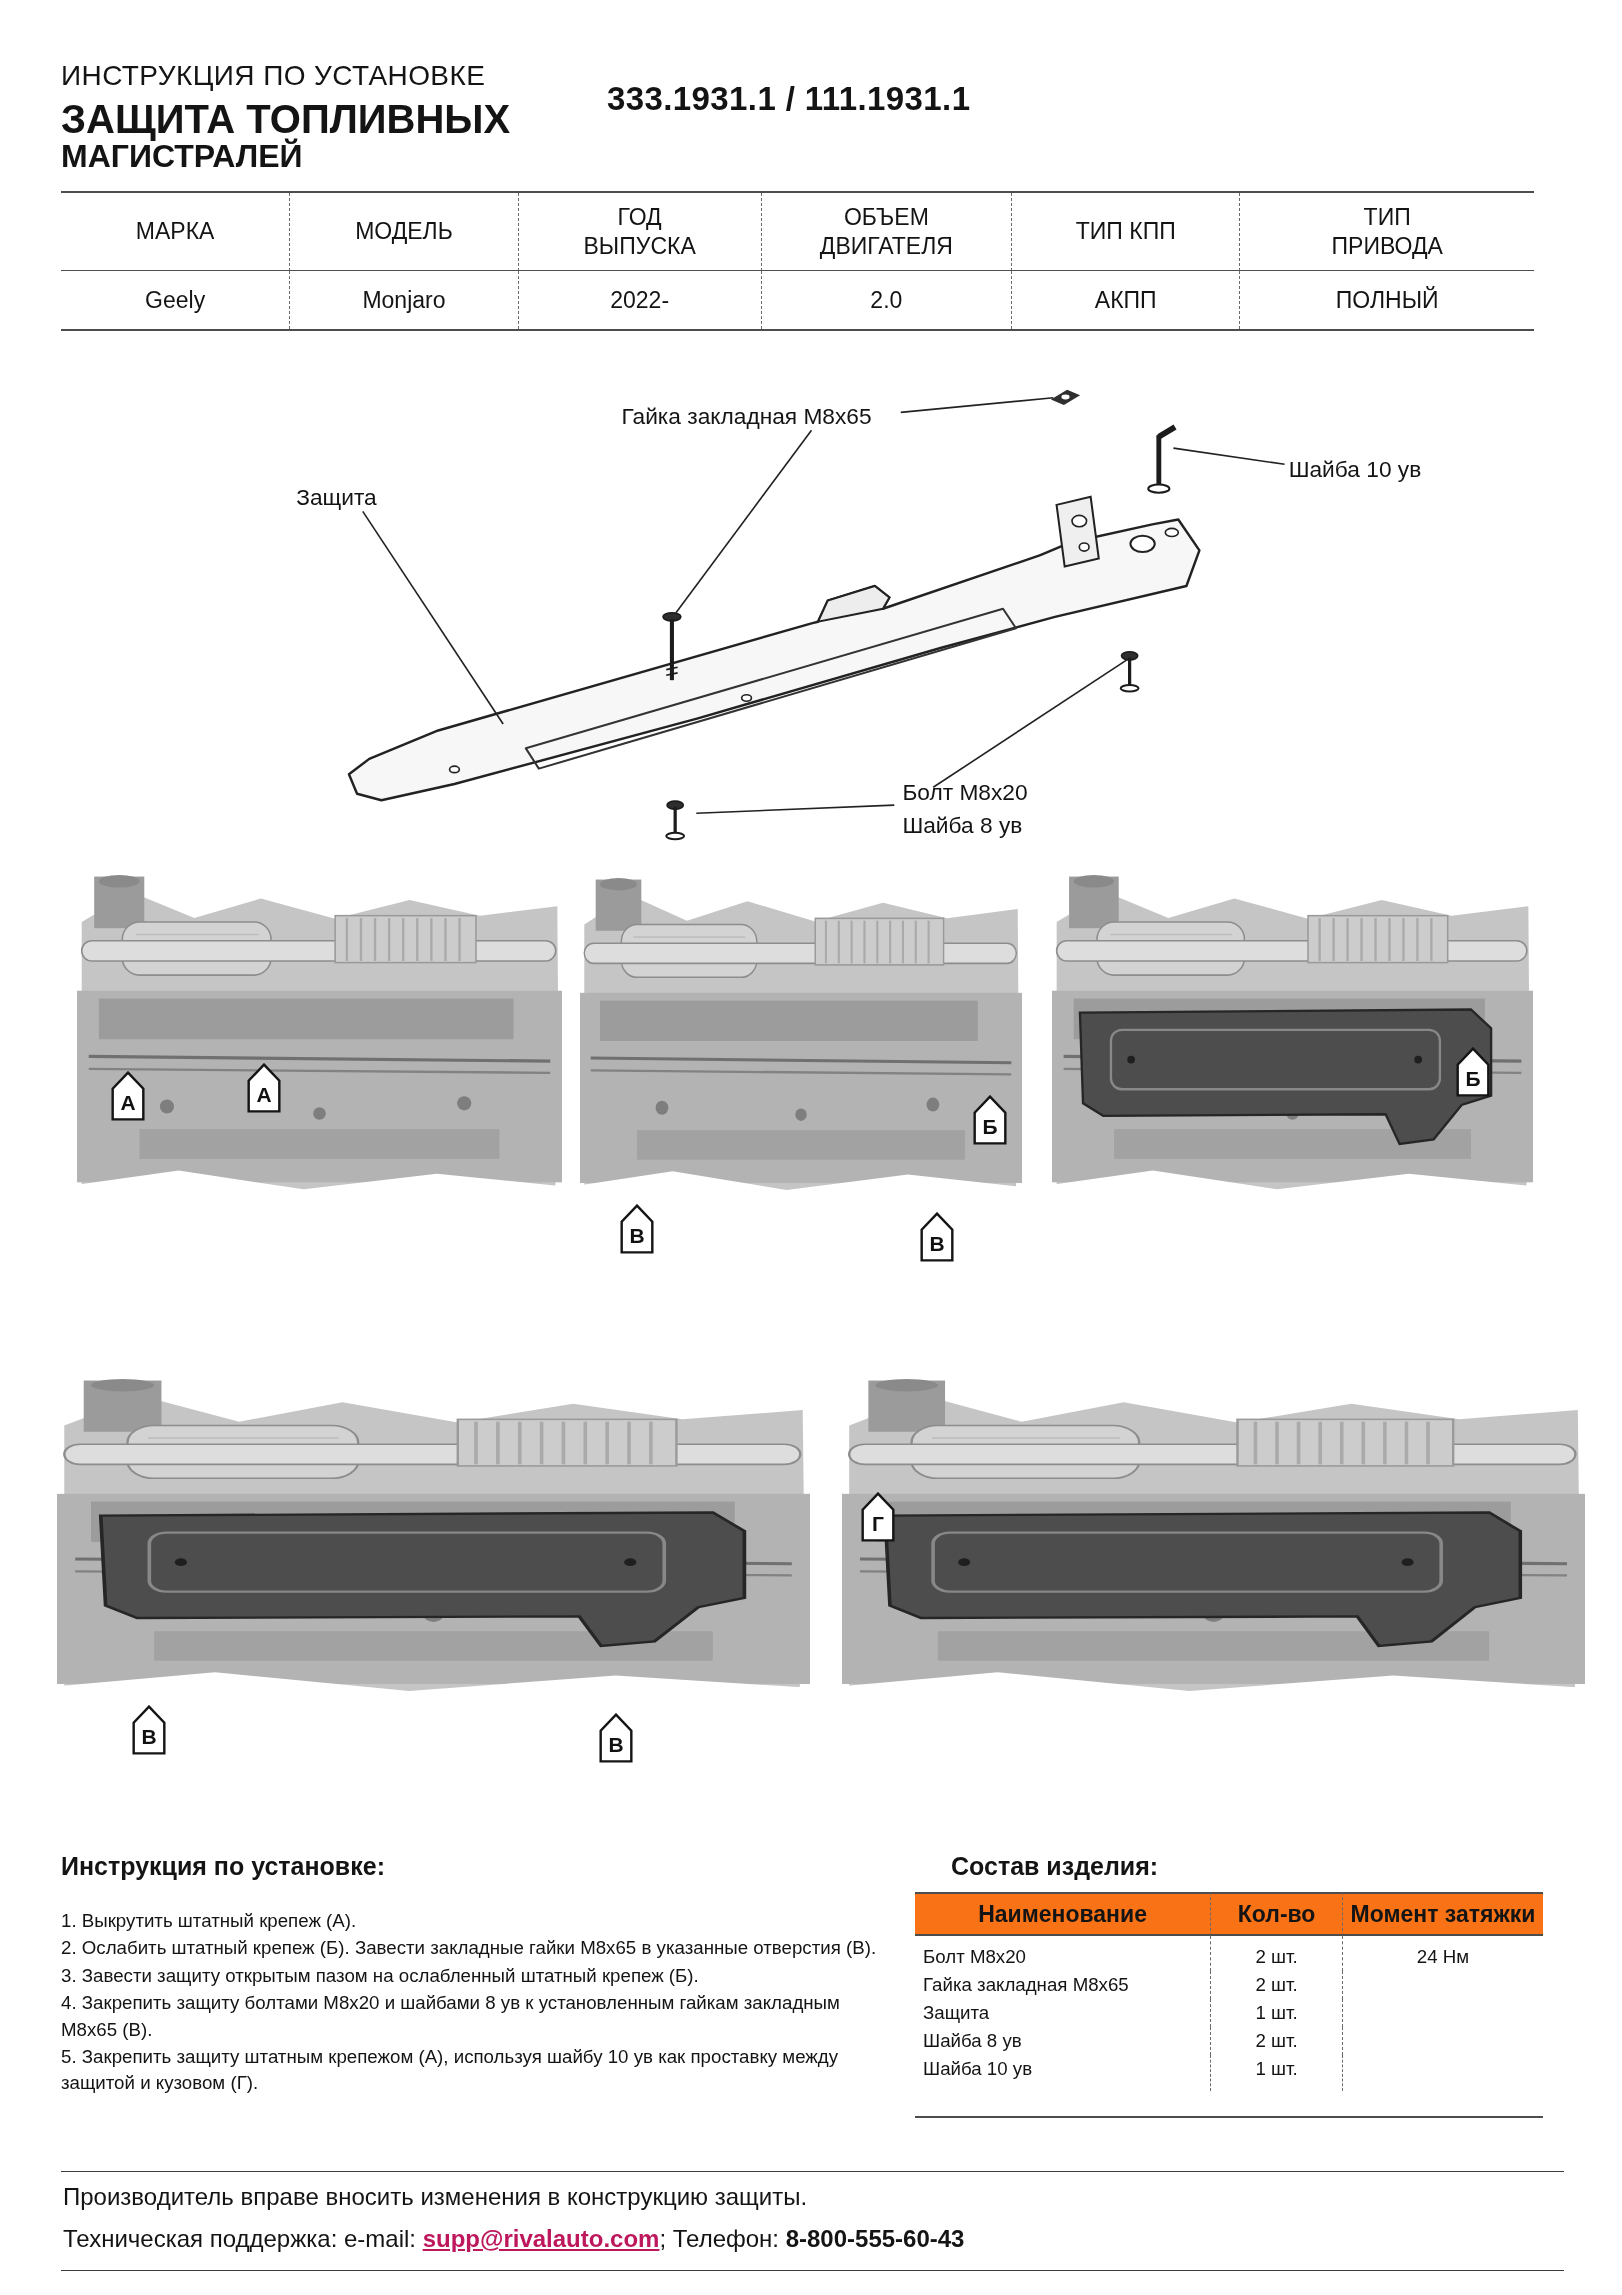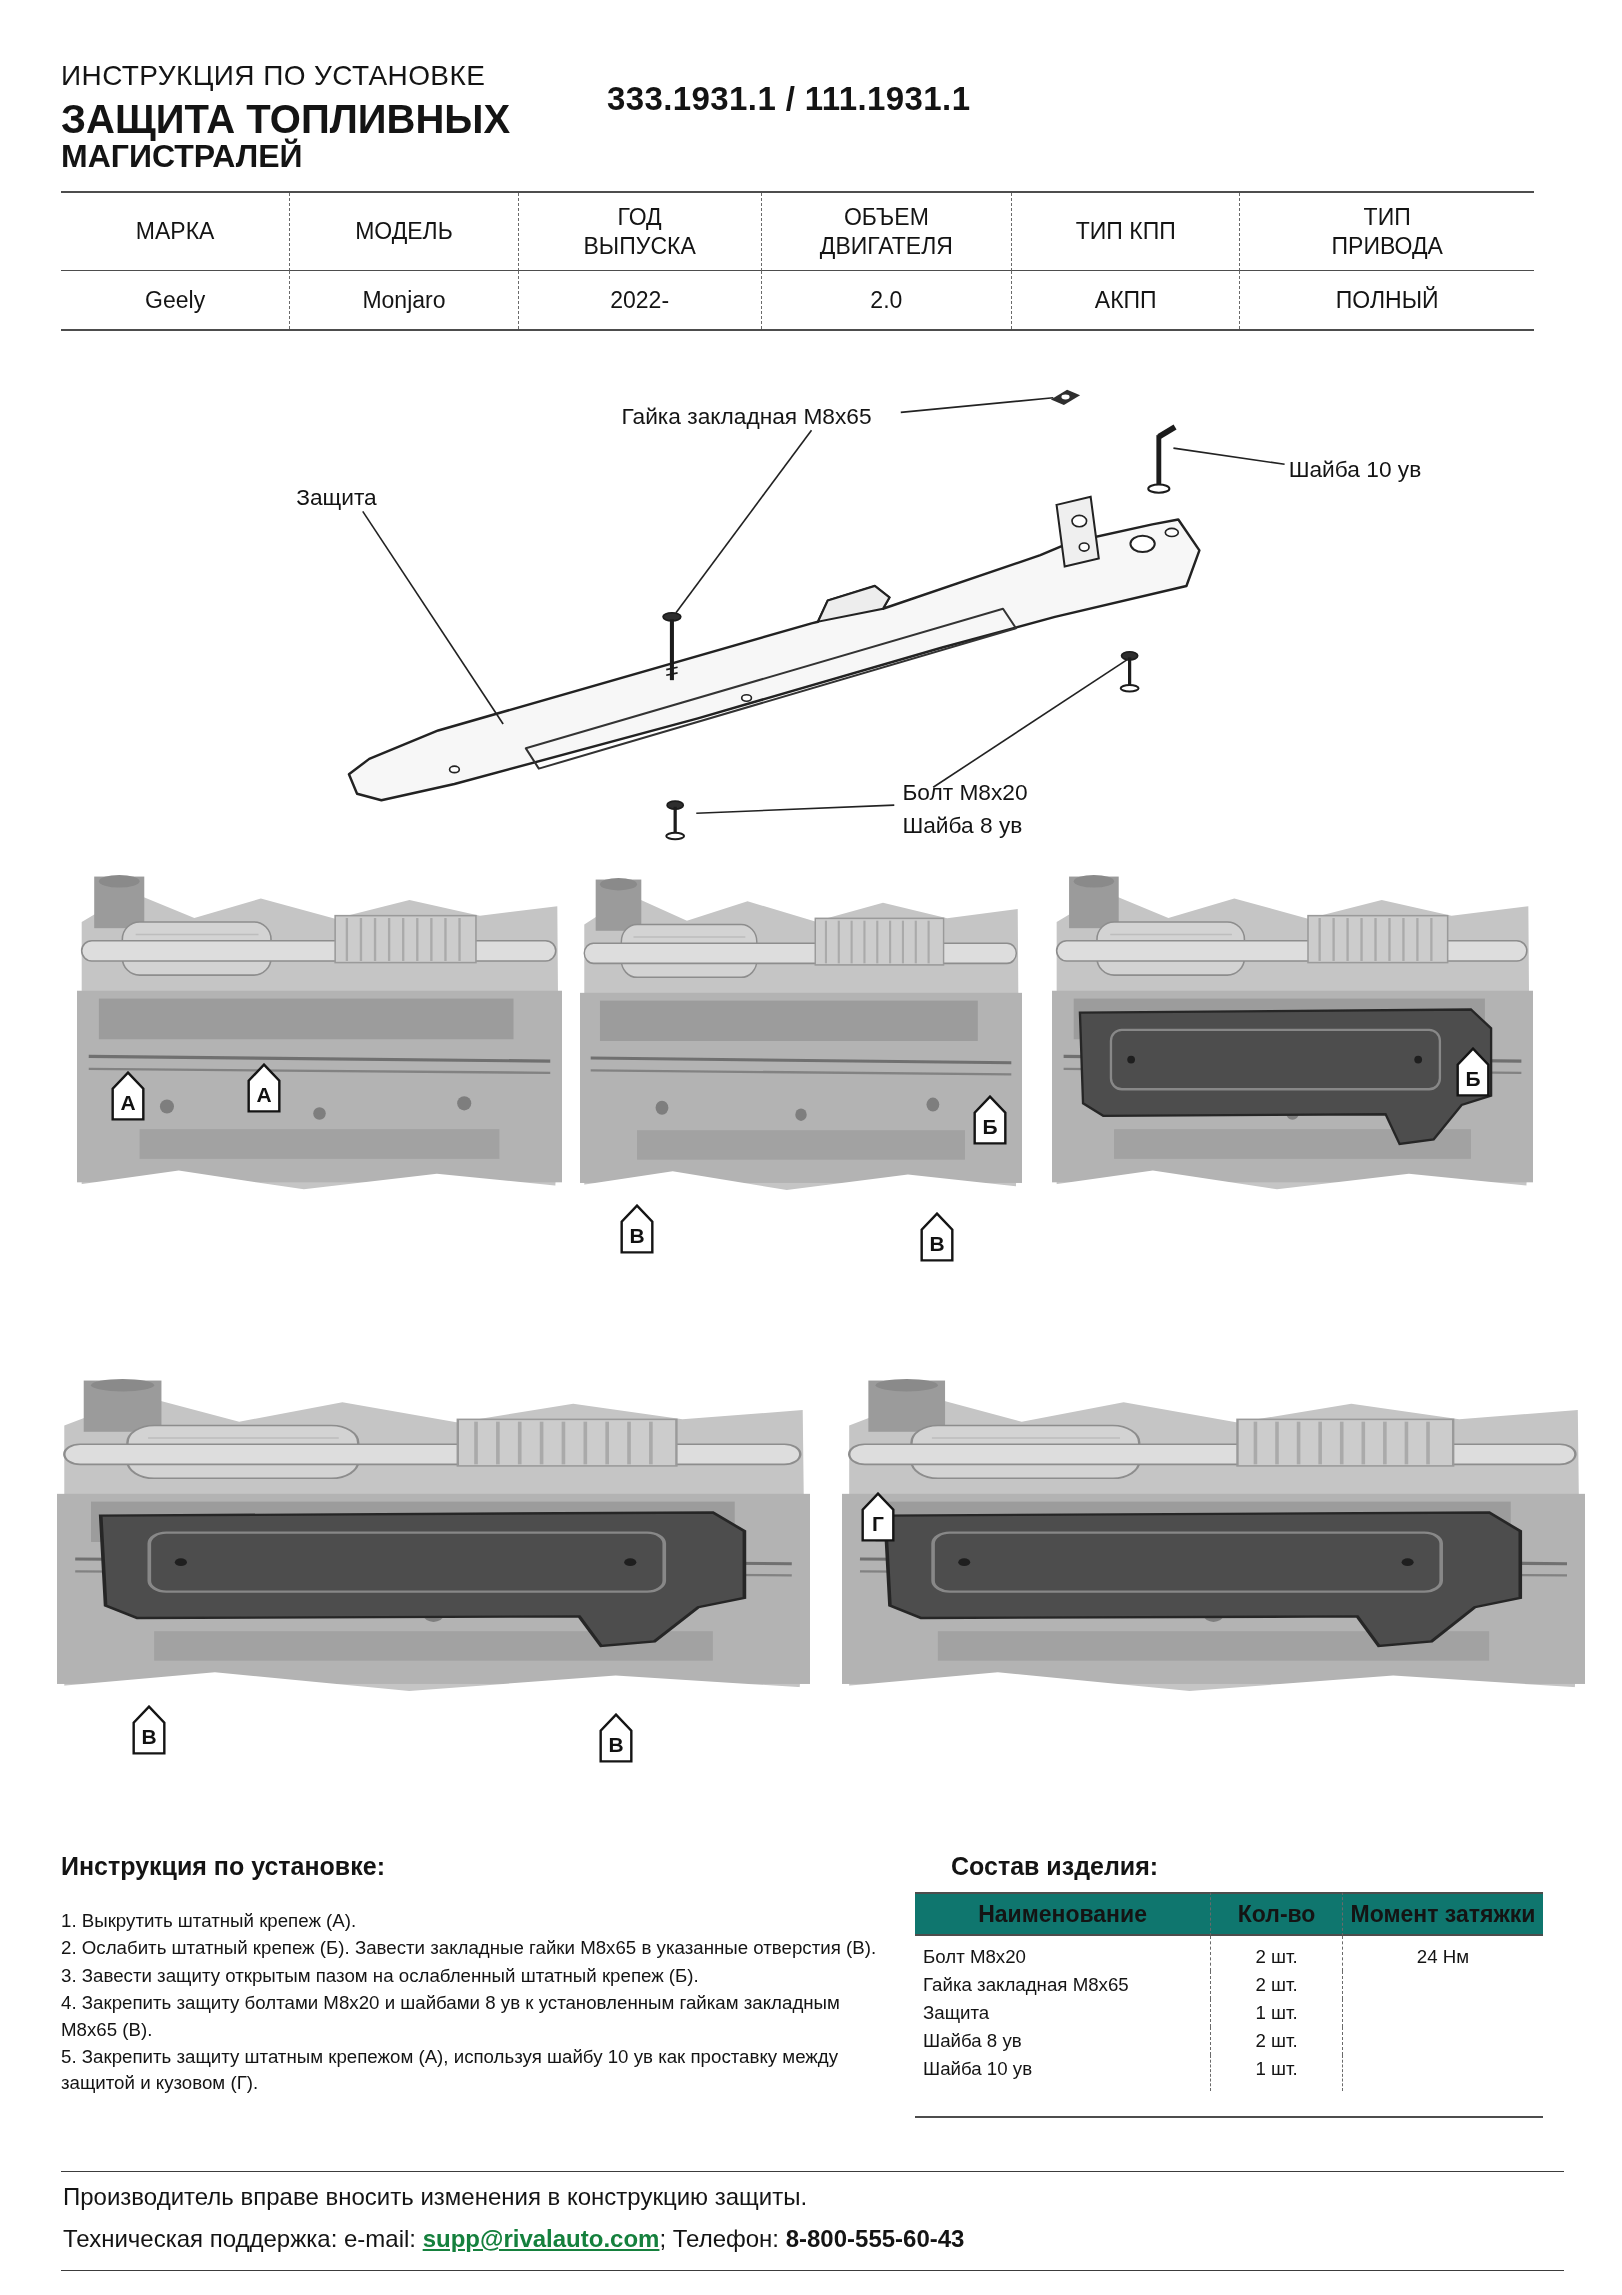--- a/index.html
+++ b/index.html
@@ -49,7 +49,7 @@
   .parts-title { left:951px; top:1852px; font-size:25px; font-weight:700; }
   .parts { left:915px; top:1892px; width:628px; display:grid;
            grid-template-columns:47% 21% 32%; }
-  .parts .ph { background:#0f766e; font-size:23px; font-weight:700; height:44px;
+  .parts .ph { background:#f97316; font-size:23px; font-weight:700; height:44px;
                display:flex; align-items:center; justify-content:center;
                border-top:2.4px solid #4d4d4d; border-bottom:2.4px solid #4d4d4d; }
   .parts .pc { font-size:18.7px; line-height:1.5; display:flex; align-items:center; }

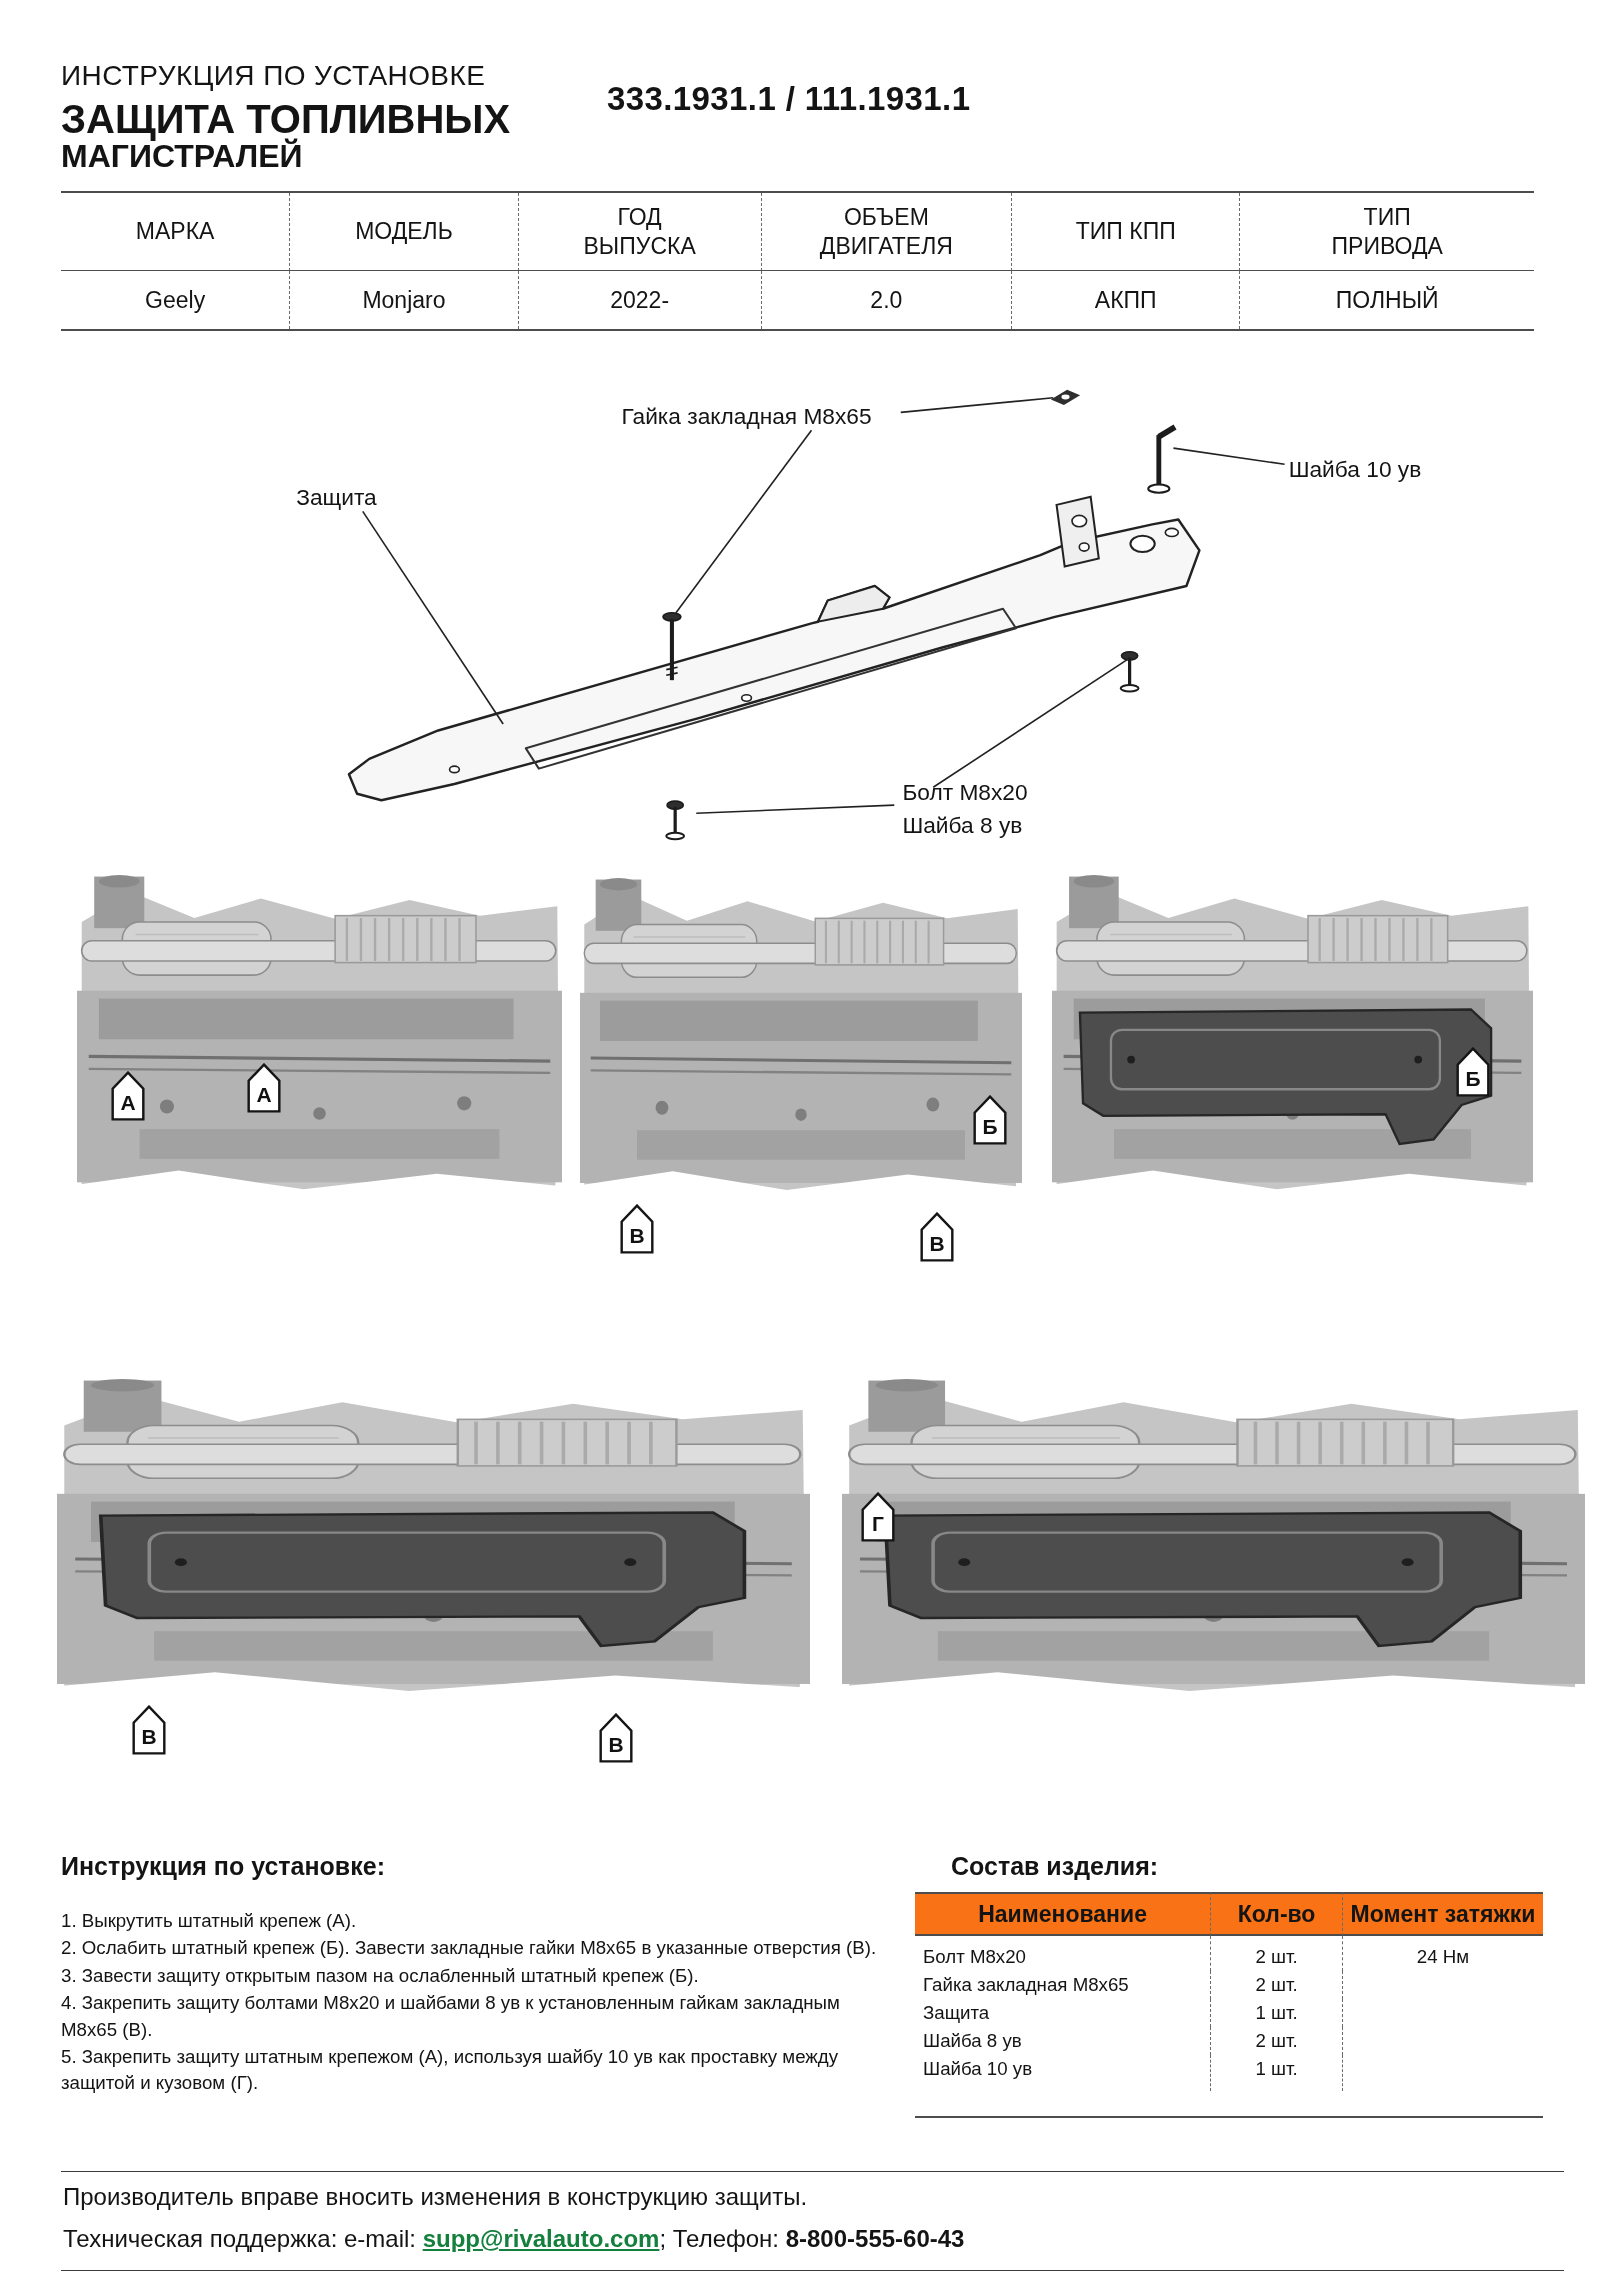--- a/index.html
+++ b/index.html
@@ -65,7 +65,7 @@
   .fl1 { top:2171px; } .fl2 { top:2270px; }
   .disclaimer { left:63px; top:2183px; font-size:24px; }
   .support { left:63px; top:2225px; font-size:24px; }
-  .support a { color:#15803d; font-weight:700; text-decoration:underline; }
+  .support a { color:#be185d; font-weight:700; text-decoration:underline; }
   .support .phone { font-weight:700; }
 </style>
 </head>

